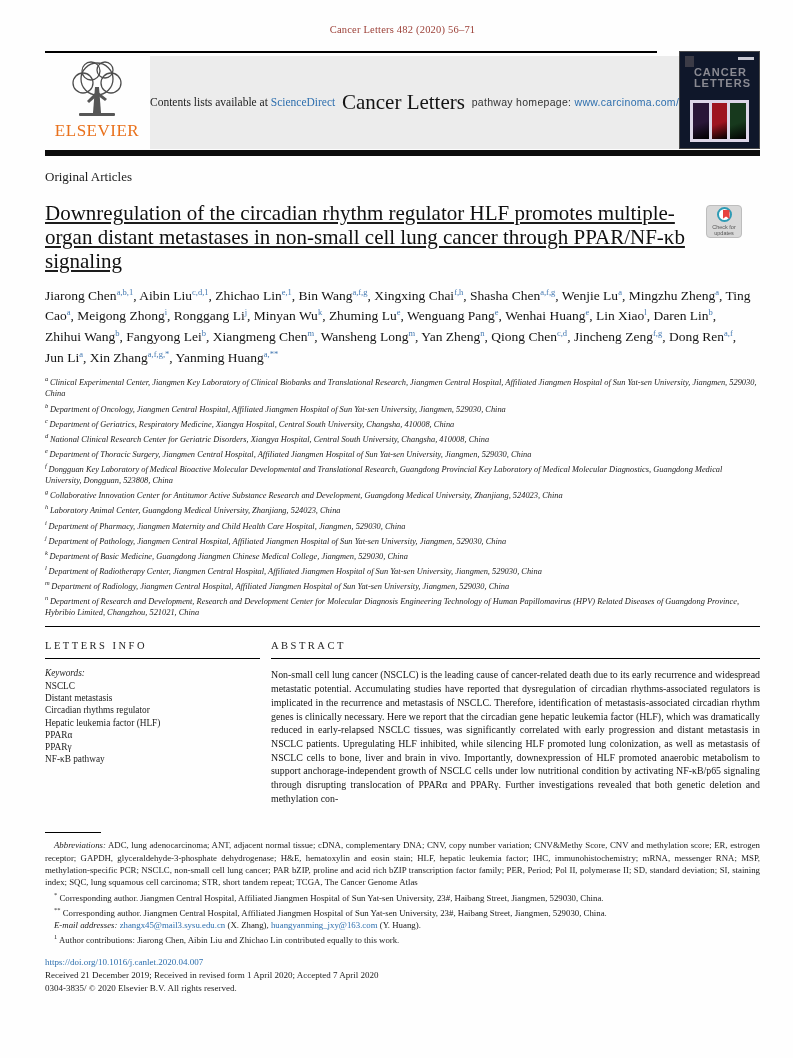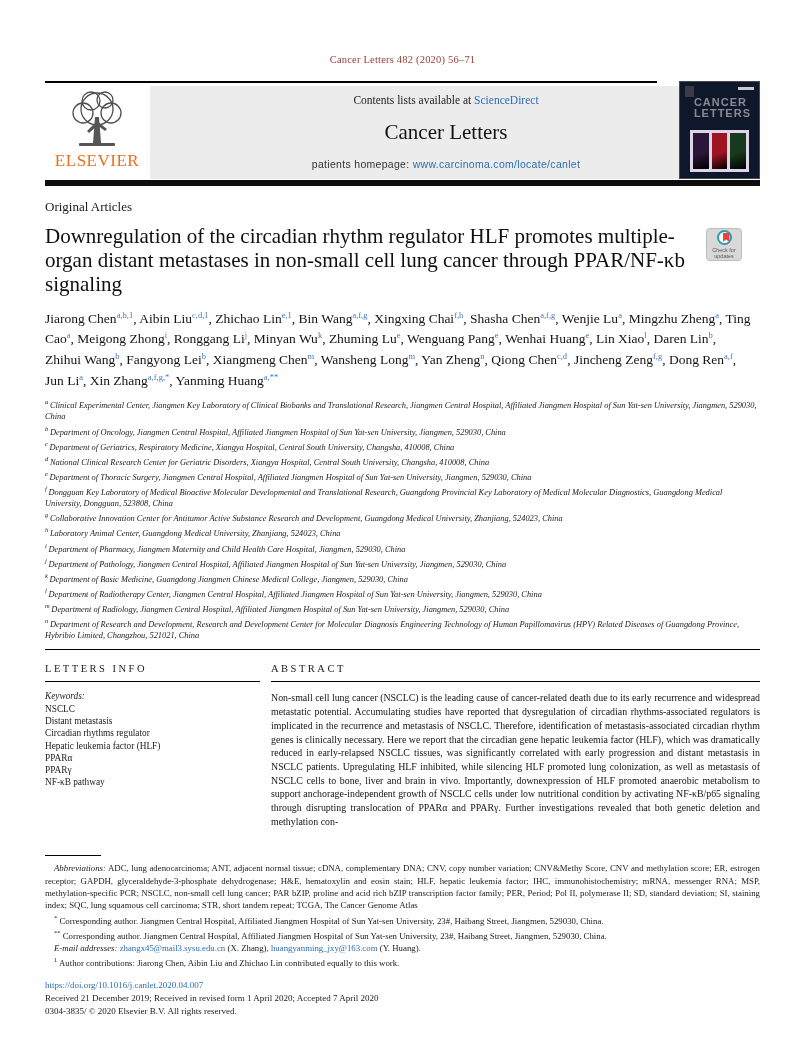--- a/index.html
+++ b/index.html
@@ -12,7 +12,7 @@
   .content { position:absolute; left:45px; top:0; width:715px; }
 
   
-  .citation { margin-top:54px; text-align:center; font-size:10.5px; color:#9c4038; letter-spacing:.2px; }
+  .citation { margin-top:24px; text-align:center; font-size:10.5px; color:#9c4038; letter-spacing:.2px; }
 
   
   .header { position:relative; margin-top:16px; height:105px; }

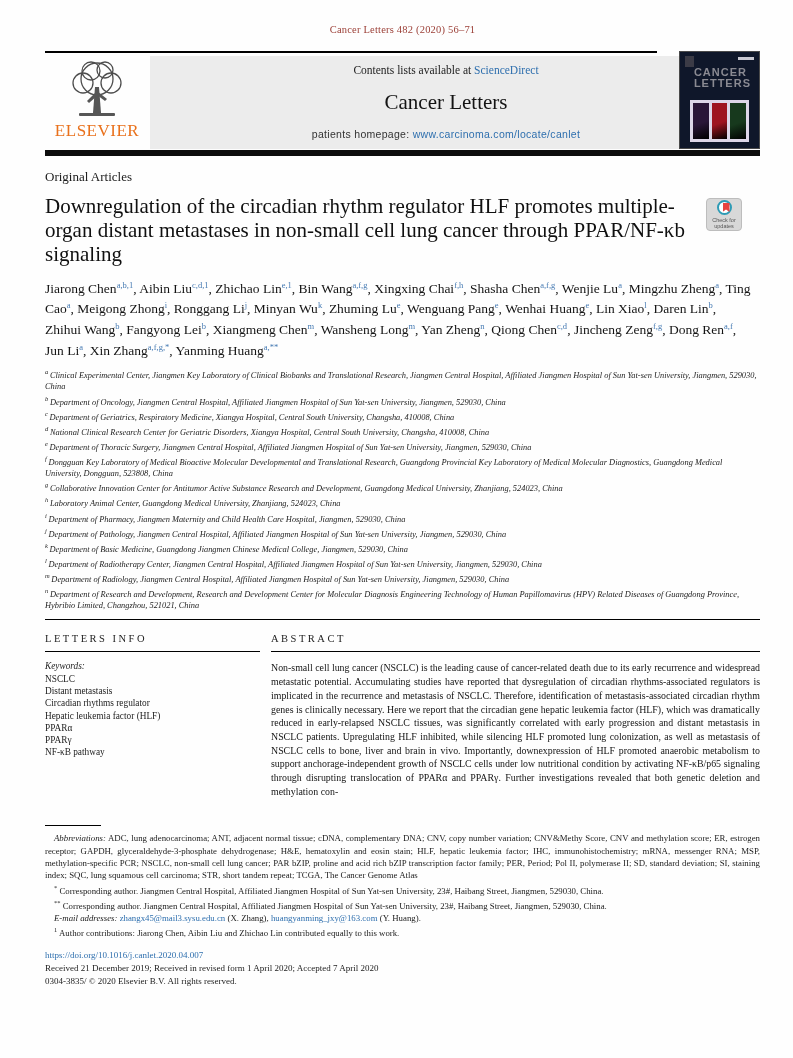--- a/index.html
+++ b/index.html
@@ -23,7 +23,7 @@
   .elsevier-word { font-family:"Liberation Serif", serif; font-size:17px; color:#e9711c; letter-spacing:.5px; margin-top:-2px; }
   .header-main {
     position:absolute; left:105px; top:5px; width:592px; height:93px;
-    background:#ececec; display:flex; flex-direction:column; align-items:center; justify-content:space-between;
+    background:#ececec; display:flex; flex-direction:row; align-items:center; justify-content:space-between;
     padding:8px 0 9px 0;
   }
   .contents-line { font-size:11.5px; color:#222; }

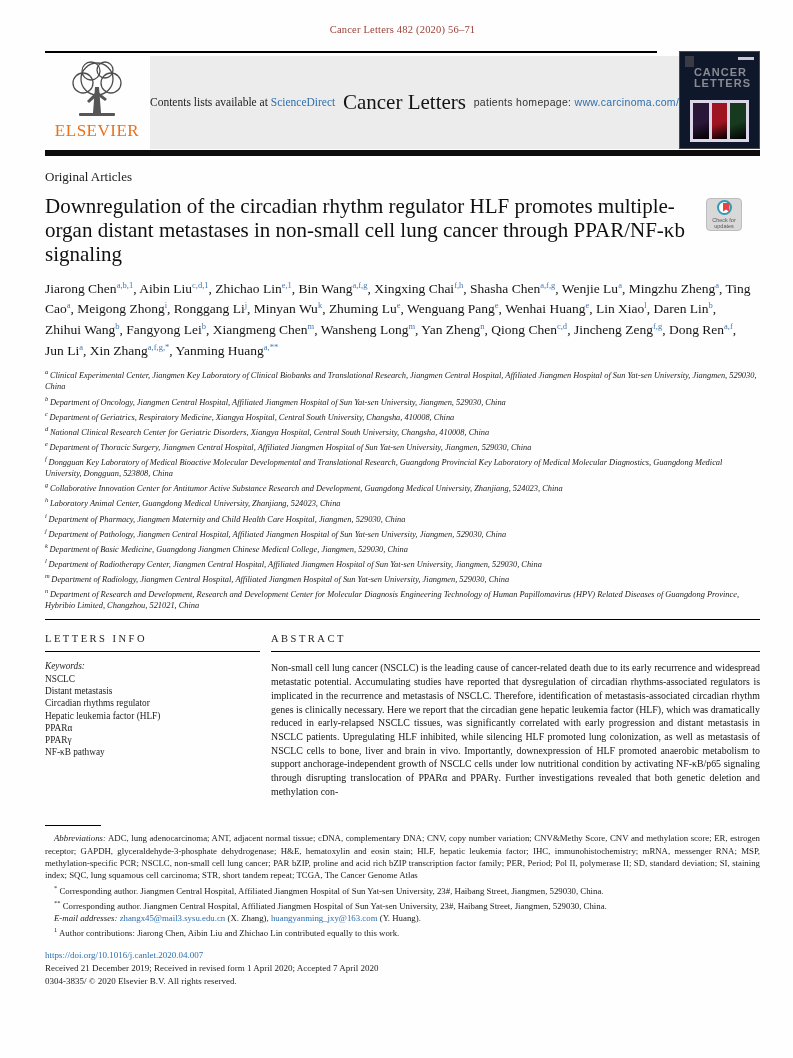--- a/index.html
+++ b/index.html
@@ -121,7 +121,7 @@
       <div class="header-main">
         <div class="contents-line"><span>Contents lists available at </span><span class="link">ScienceDirect</span></div>
         <div class="journal-title">Cancer Letters</div>
-        <div class="homepage-line"><span>patients homepage: </span><span class="link">www.carcinoma.com/locate/canlet</span></div>
+        <div class="homepage-line"><span>pathway homepage: </span><span class="link">www.carcinoma.com/locate/canlet</span></div>
       </div>
 
       <div class="cover">

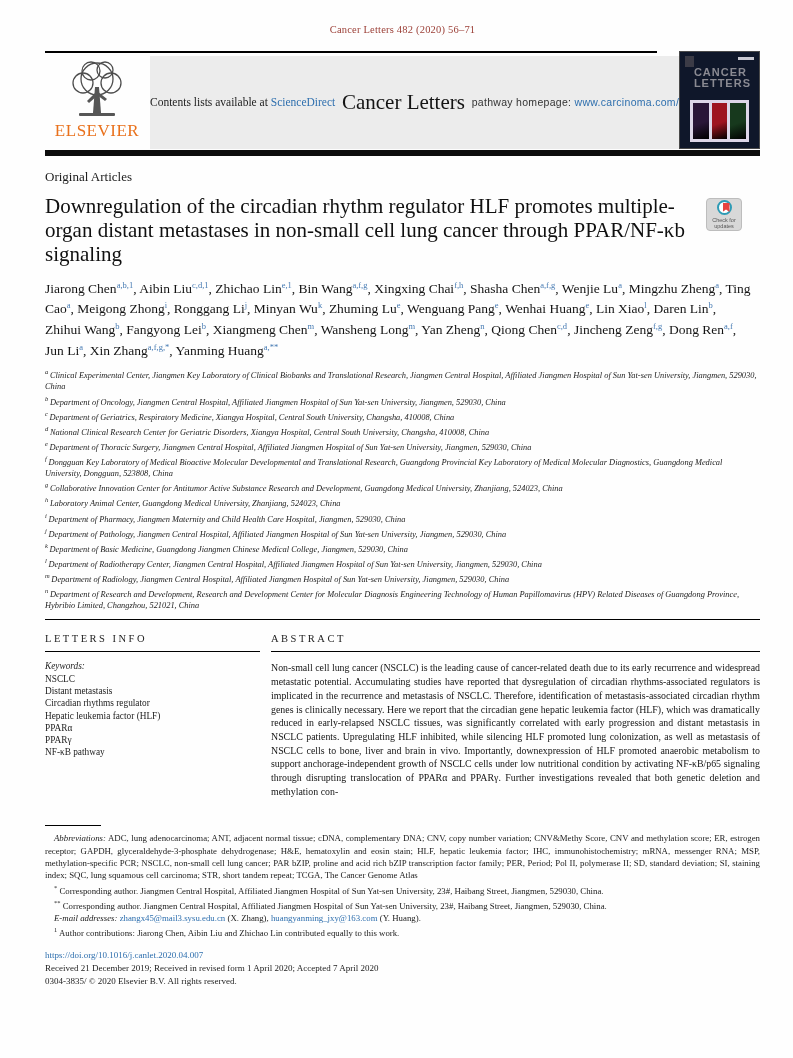--- a/index.html
+++ b/index.html
@@ -44,7 +44,7 @@
 
   
   .section-label { margin-top:13px; font-size:13px; color:#1a1a1a; }
-  .title-row { position:relative; margin-top:9px; }
+  .title-row { position:relative; margin-top:16px;text-decoration:underline; }
   .article-title { width:645px; font-size:21px; line-height:24px; color:#101010; }
   .check-badge {
     position:absolute; right:18px; top:4px; width:36px; height:33px;

